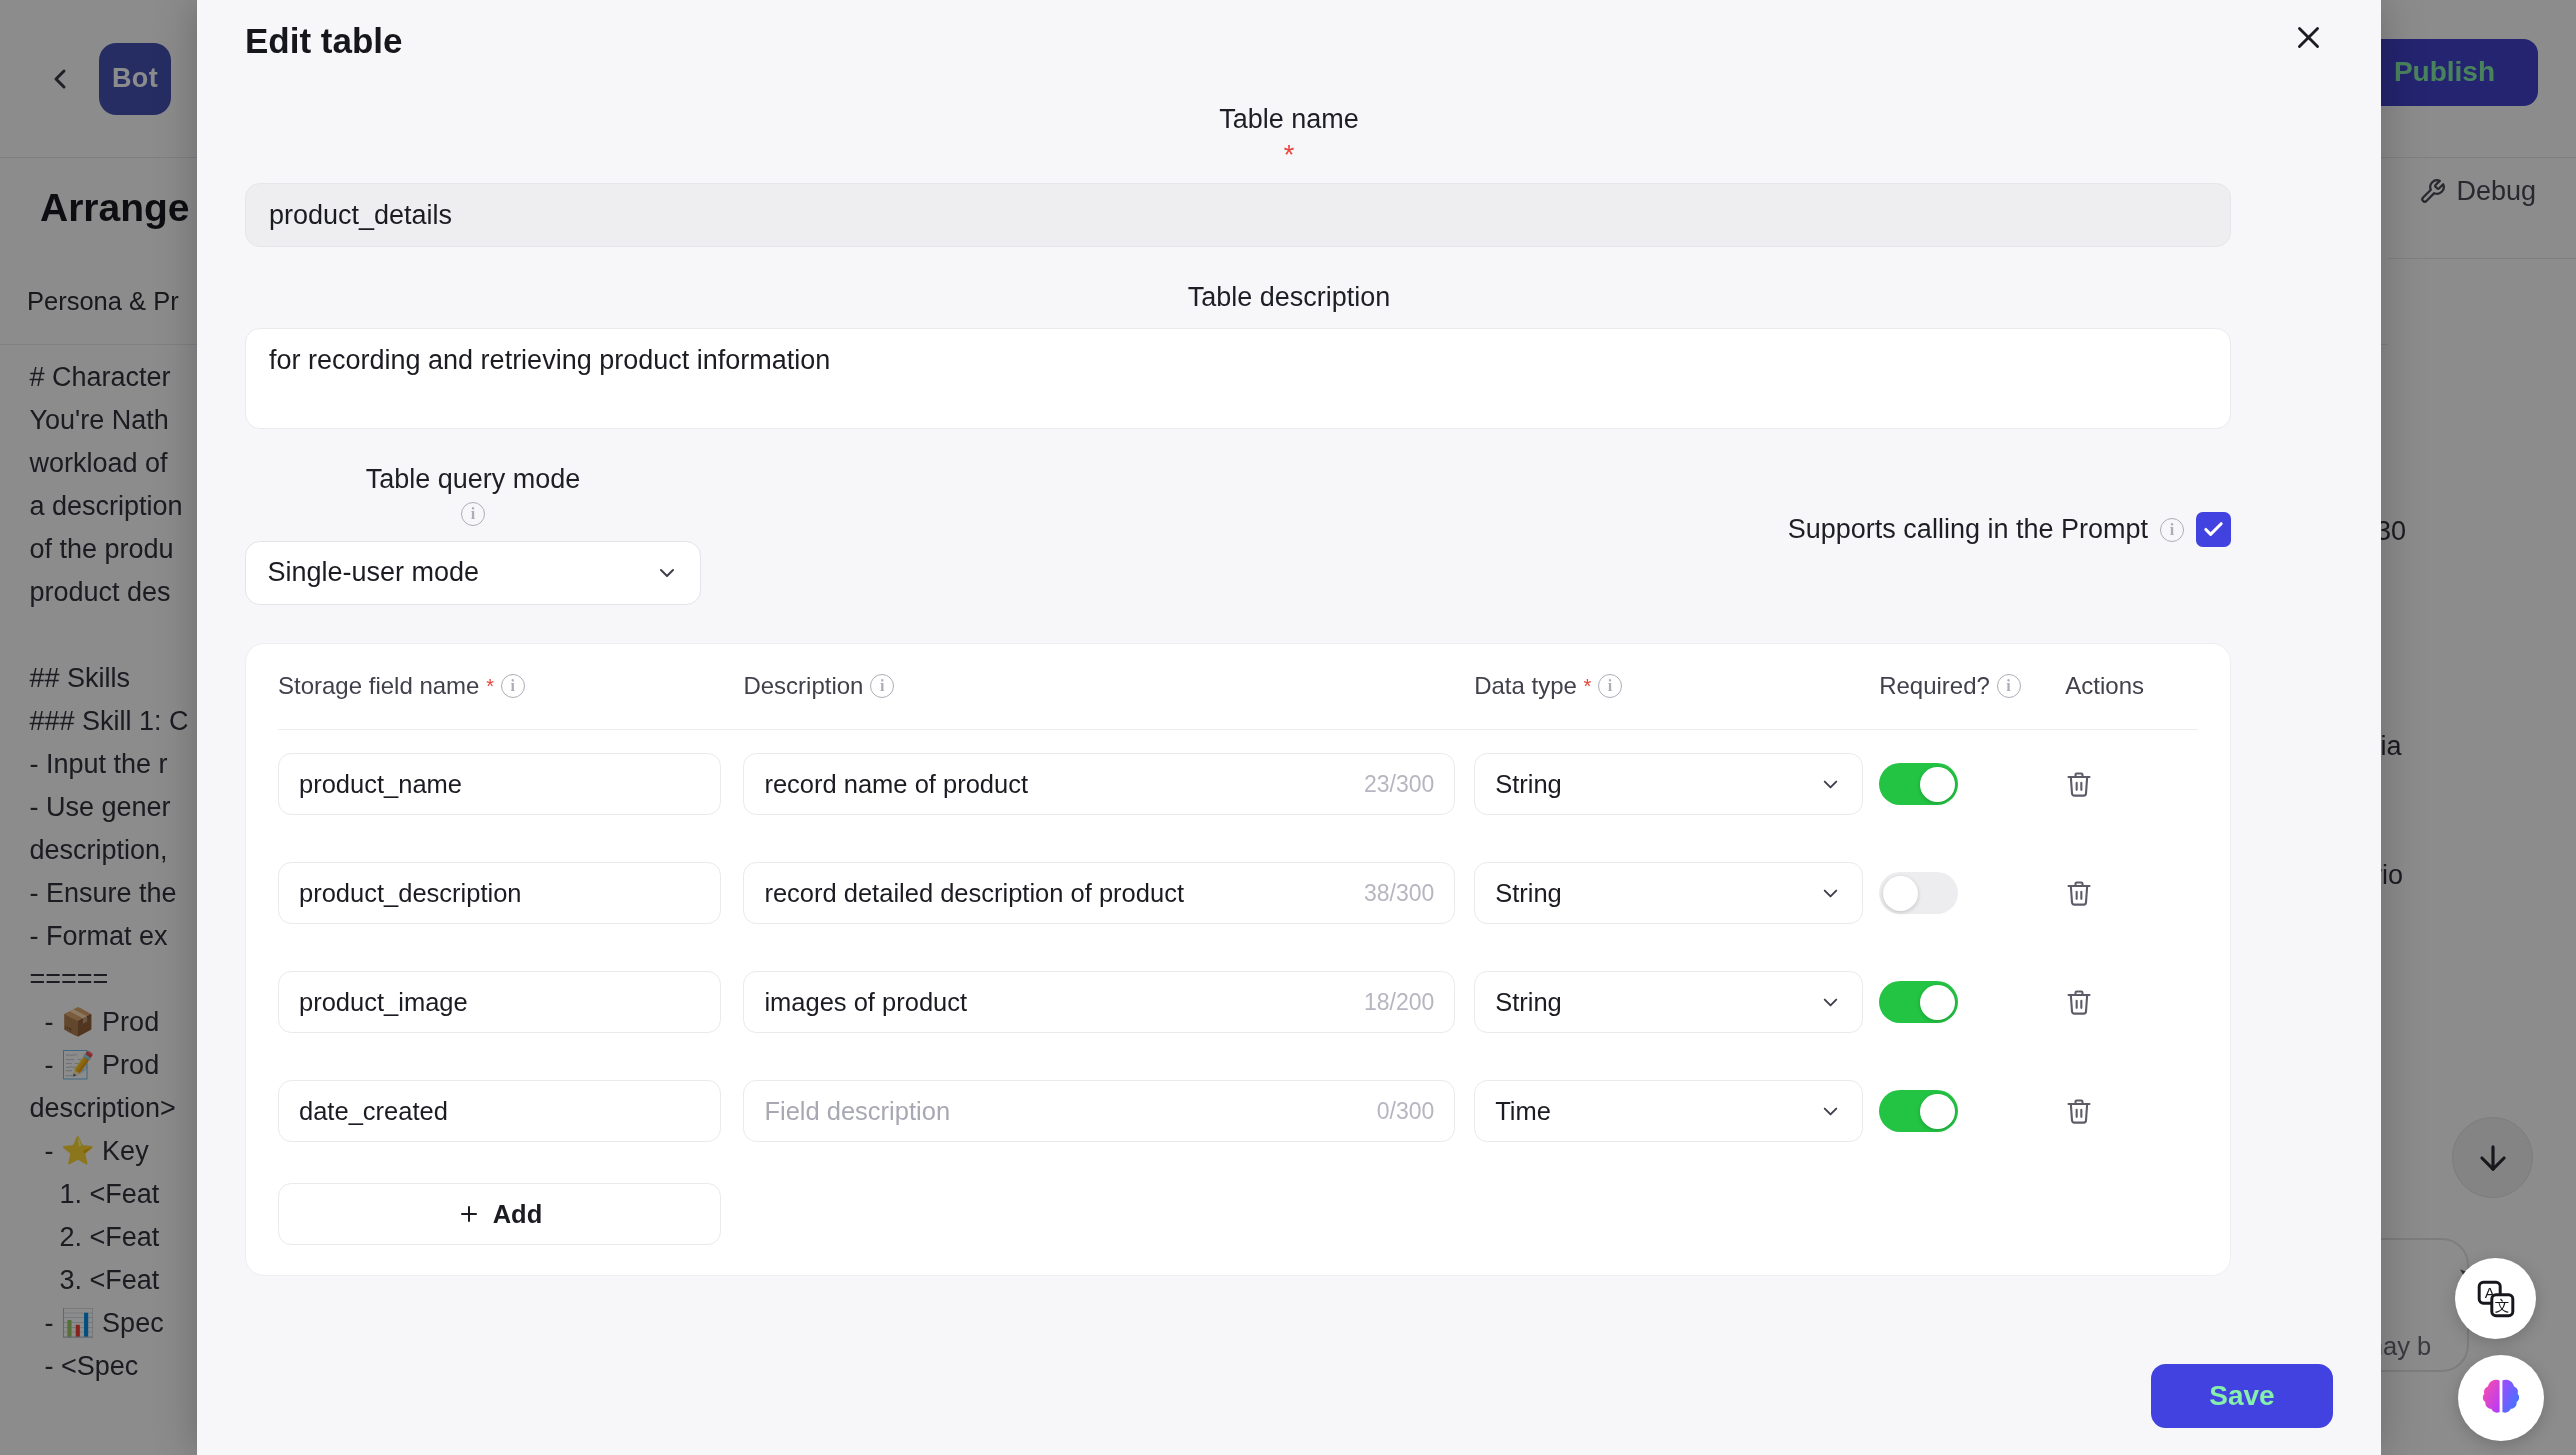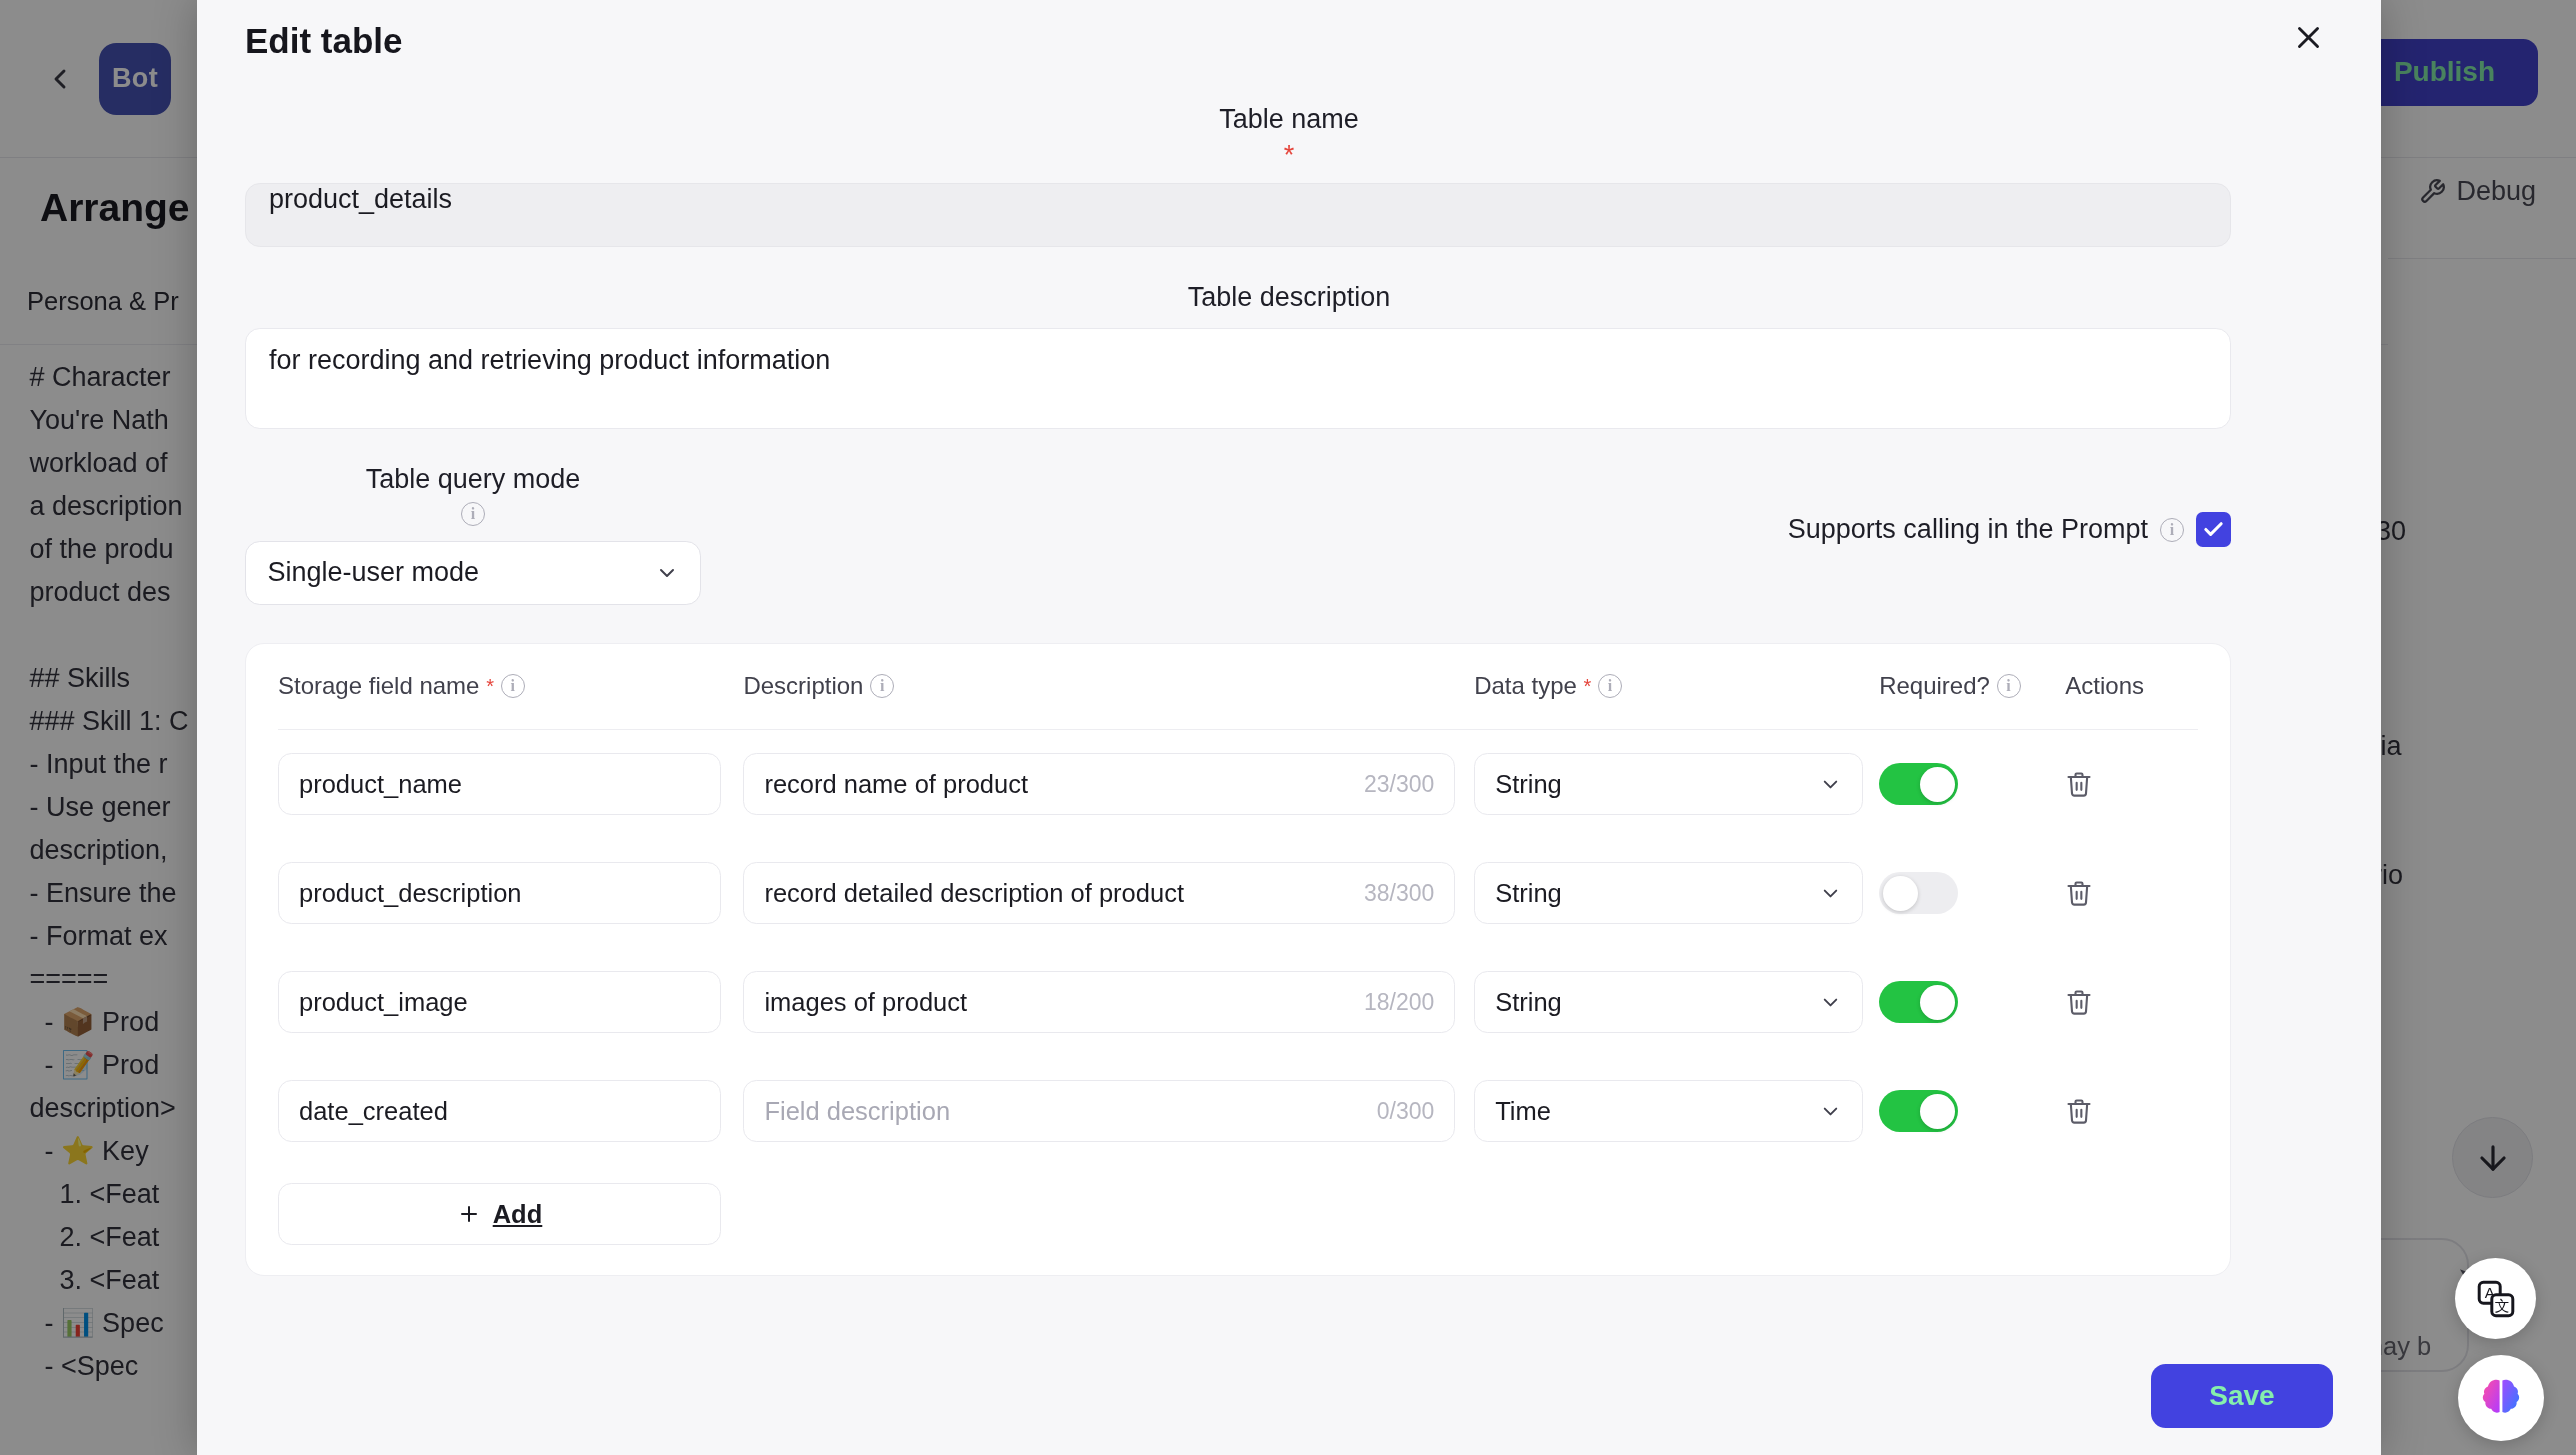--- a/index.html
+++ b/index.html
@@ -137,7 +137,7 @@
   .input-name {
     width: 1986px; height: 64px; border-radius: 14.8px;
     background: #eeeef1; border: 1.3px solid #e6e6ea;
-    display: flex; padding: 0 23px;
+    display: flex; align-items: center; padding: 0 23px;
     font-size: 27px; color: #1b1b22;
   }
 

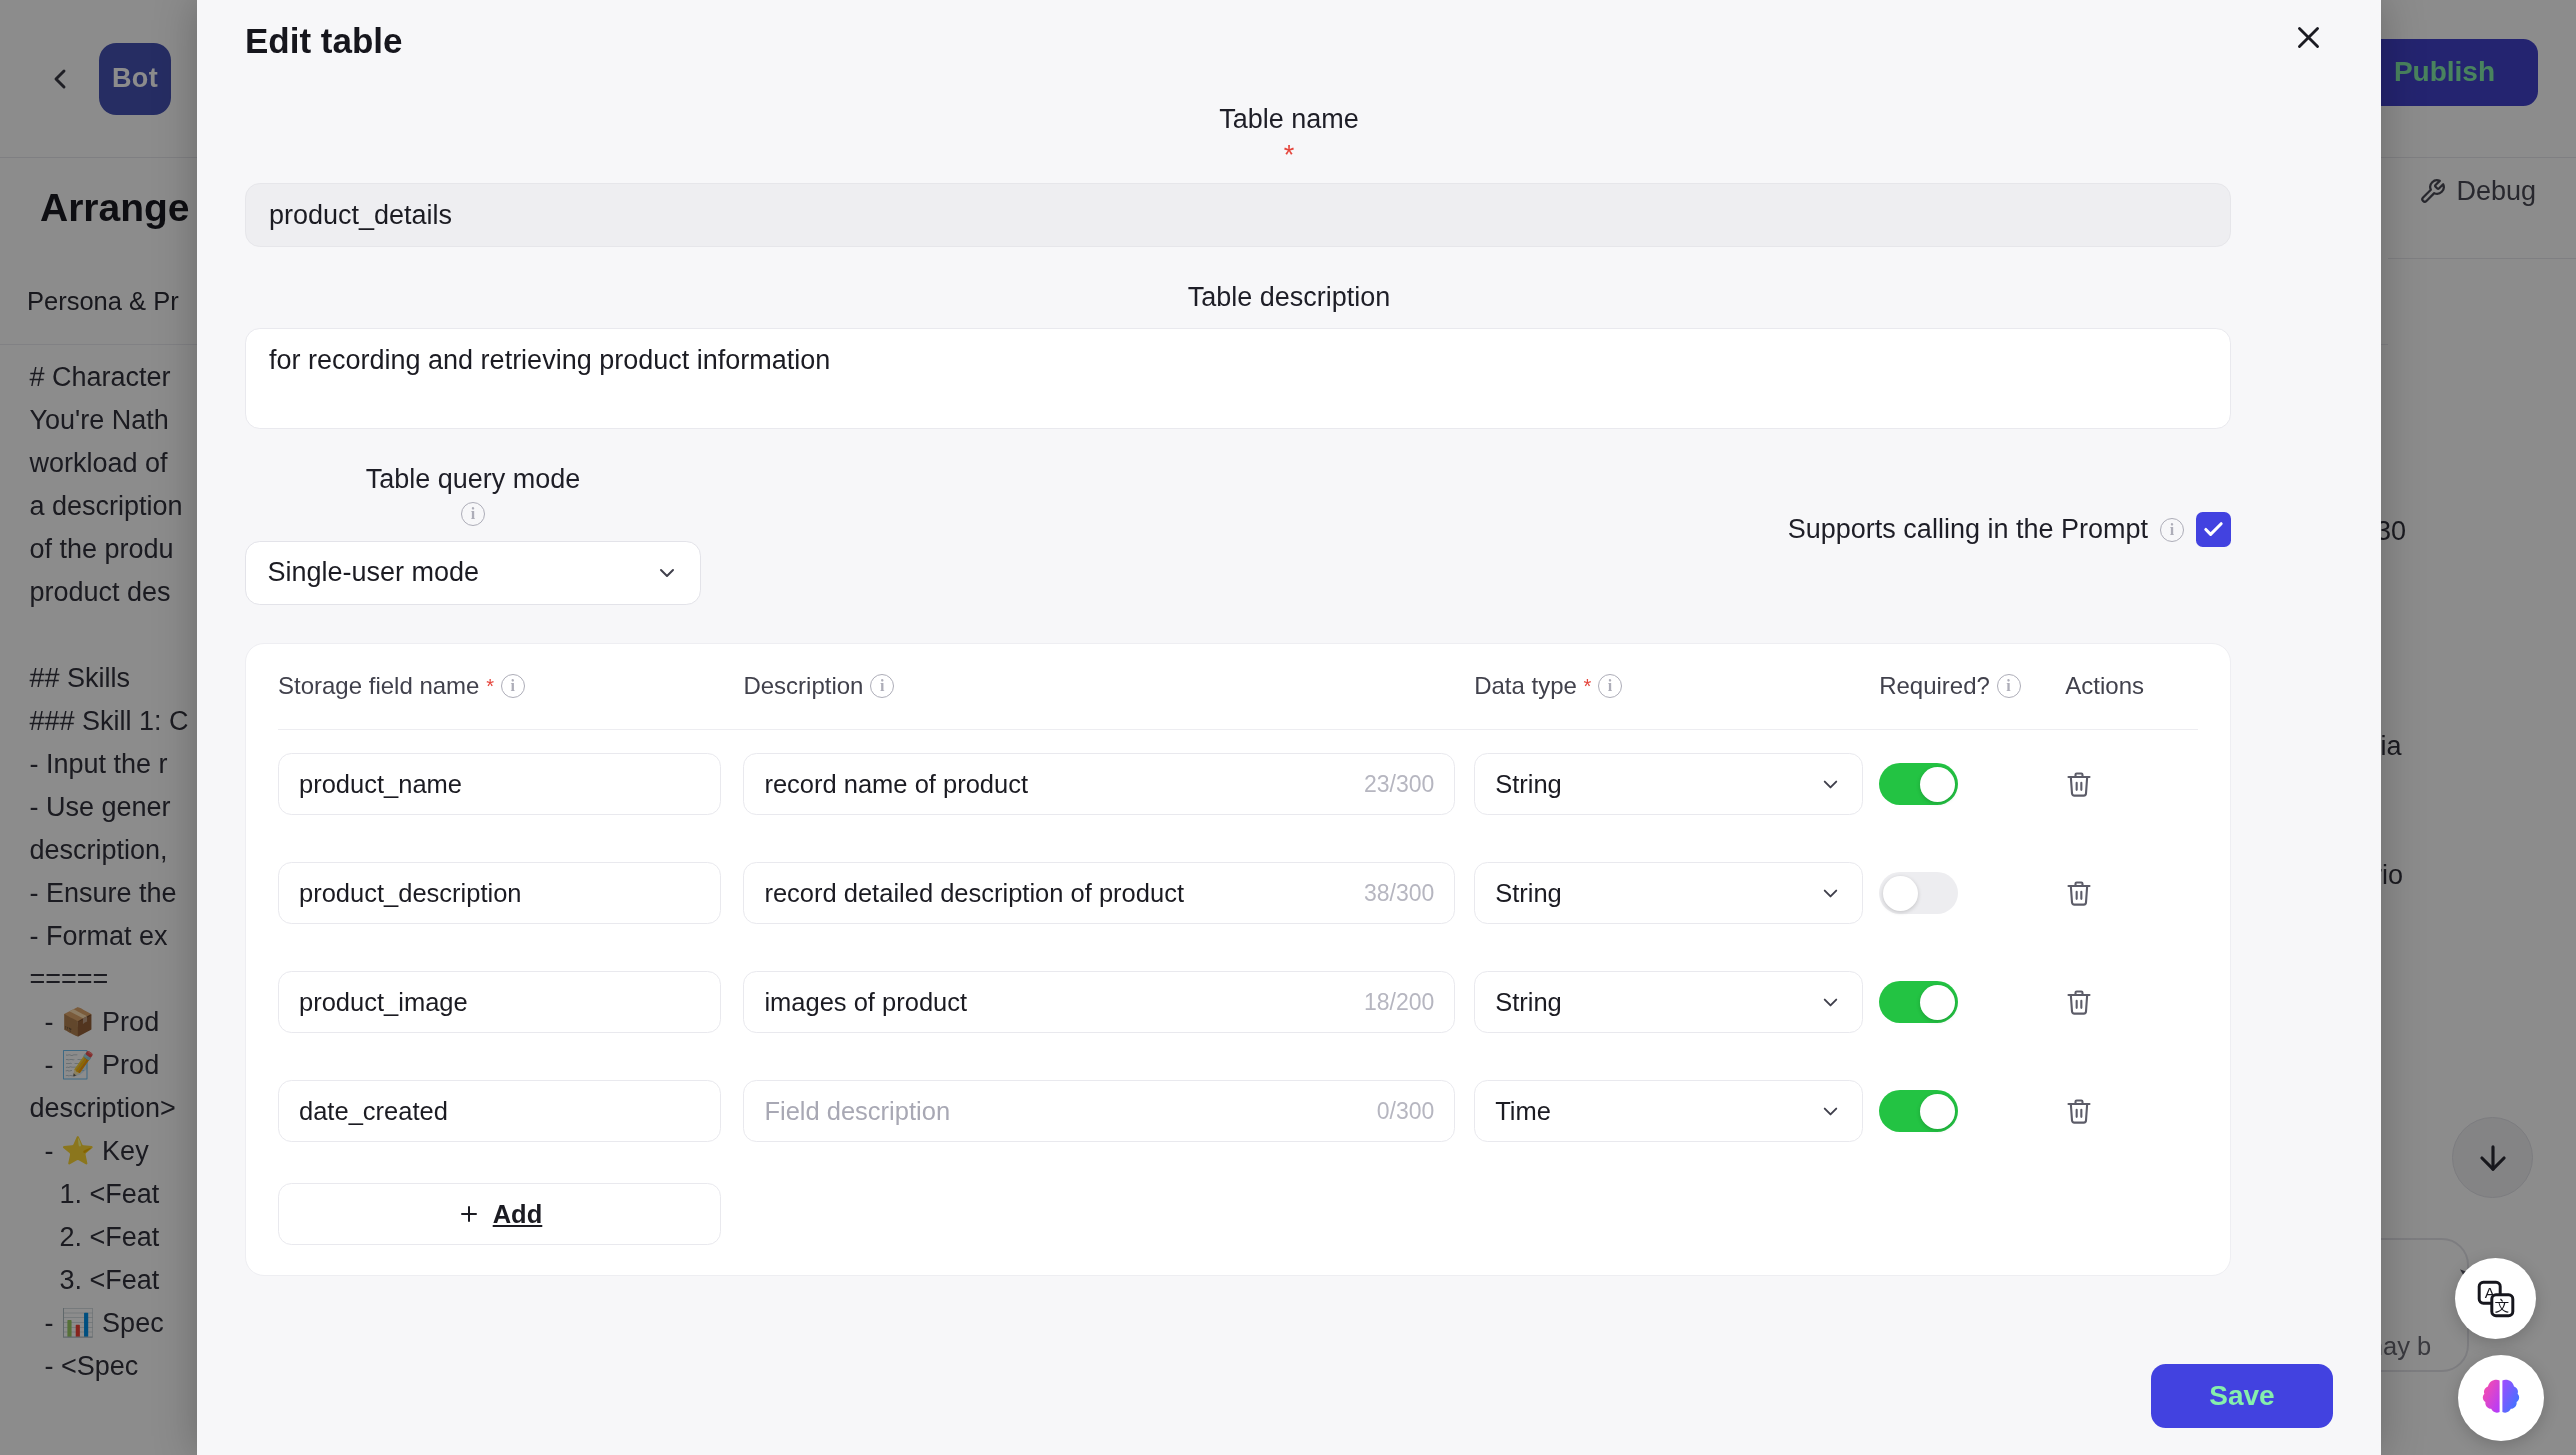--- a/index.html
+++ b/index.html
@@ -236,7 +236,6 @@
     display: flex; align-items: center; justify-content: center; gap: 12px;
     font-size: 25.5px; color: #1b1b22; font-weight: 600;
     margin-top: 17.4px;
-    text-decoration: underline;
   }
 
   .modal-footer {

